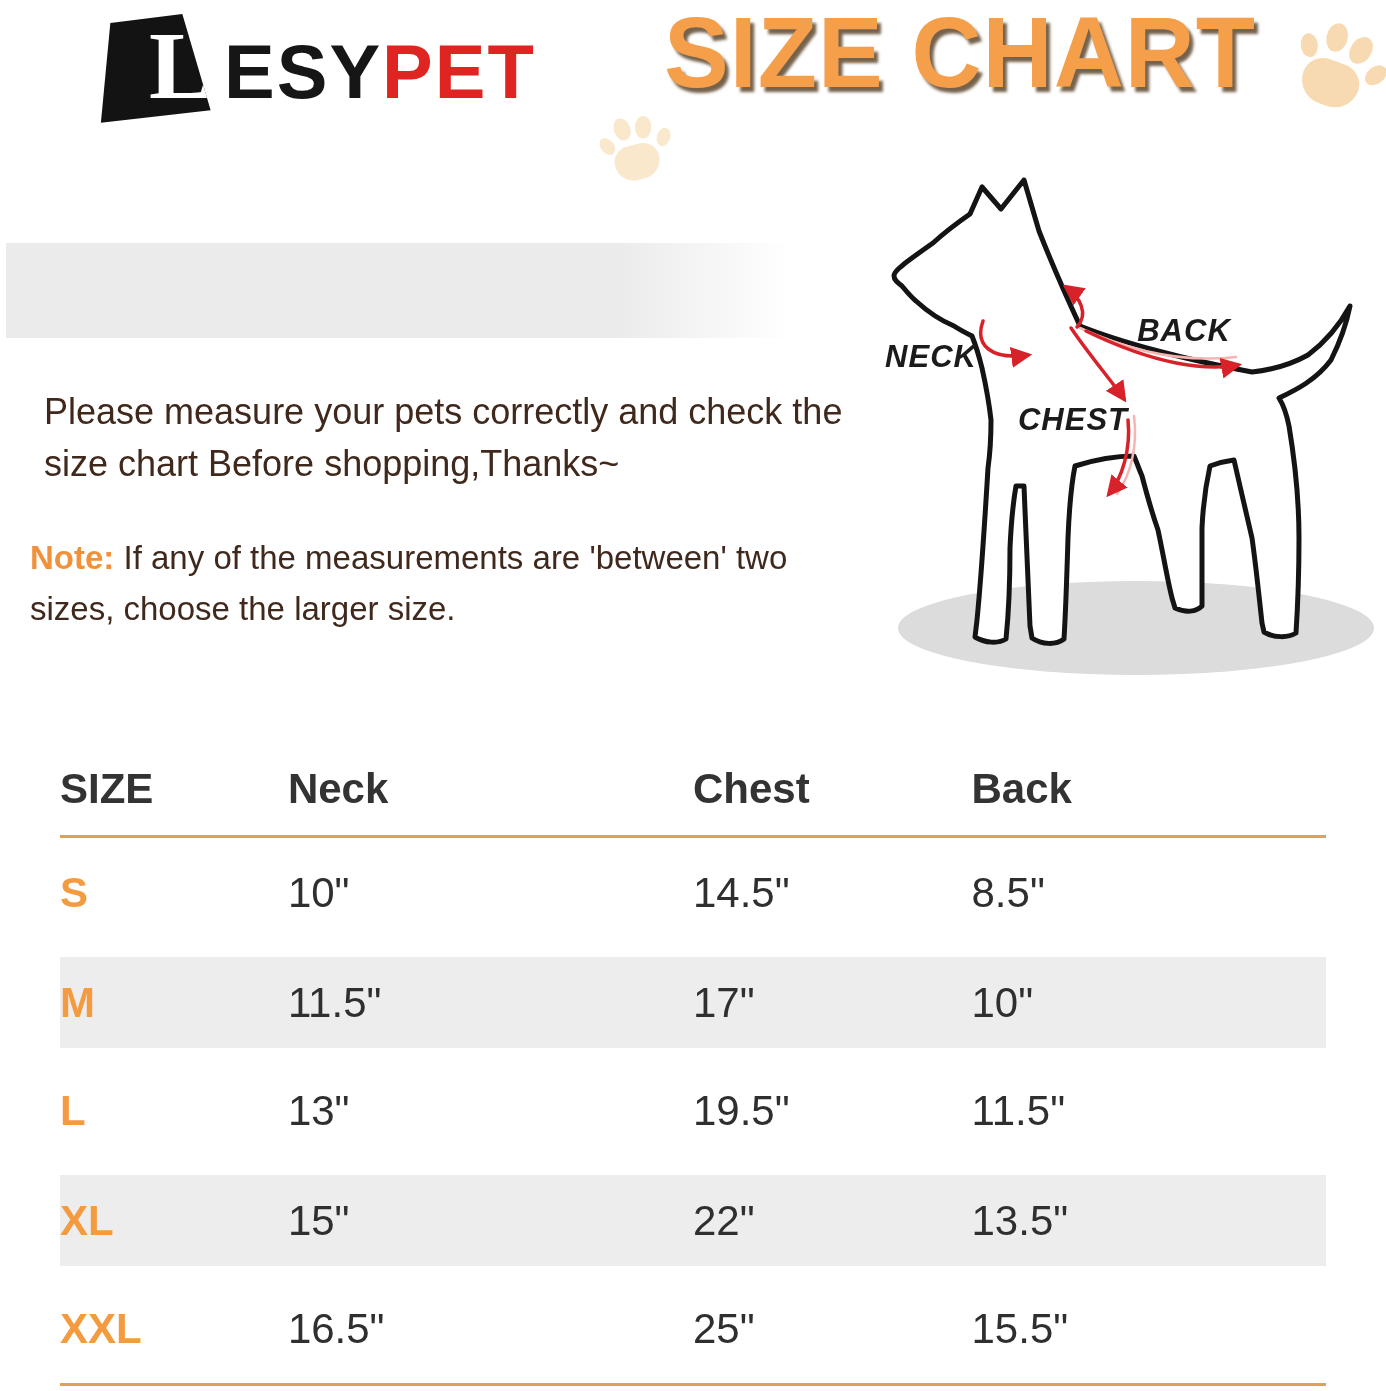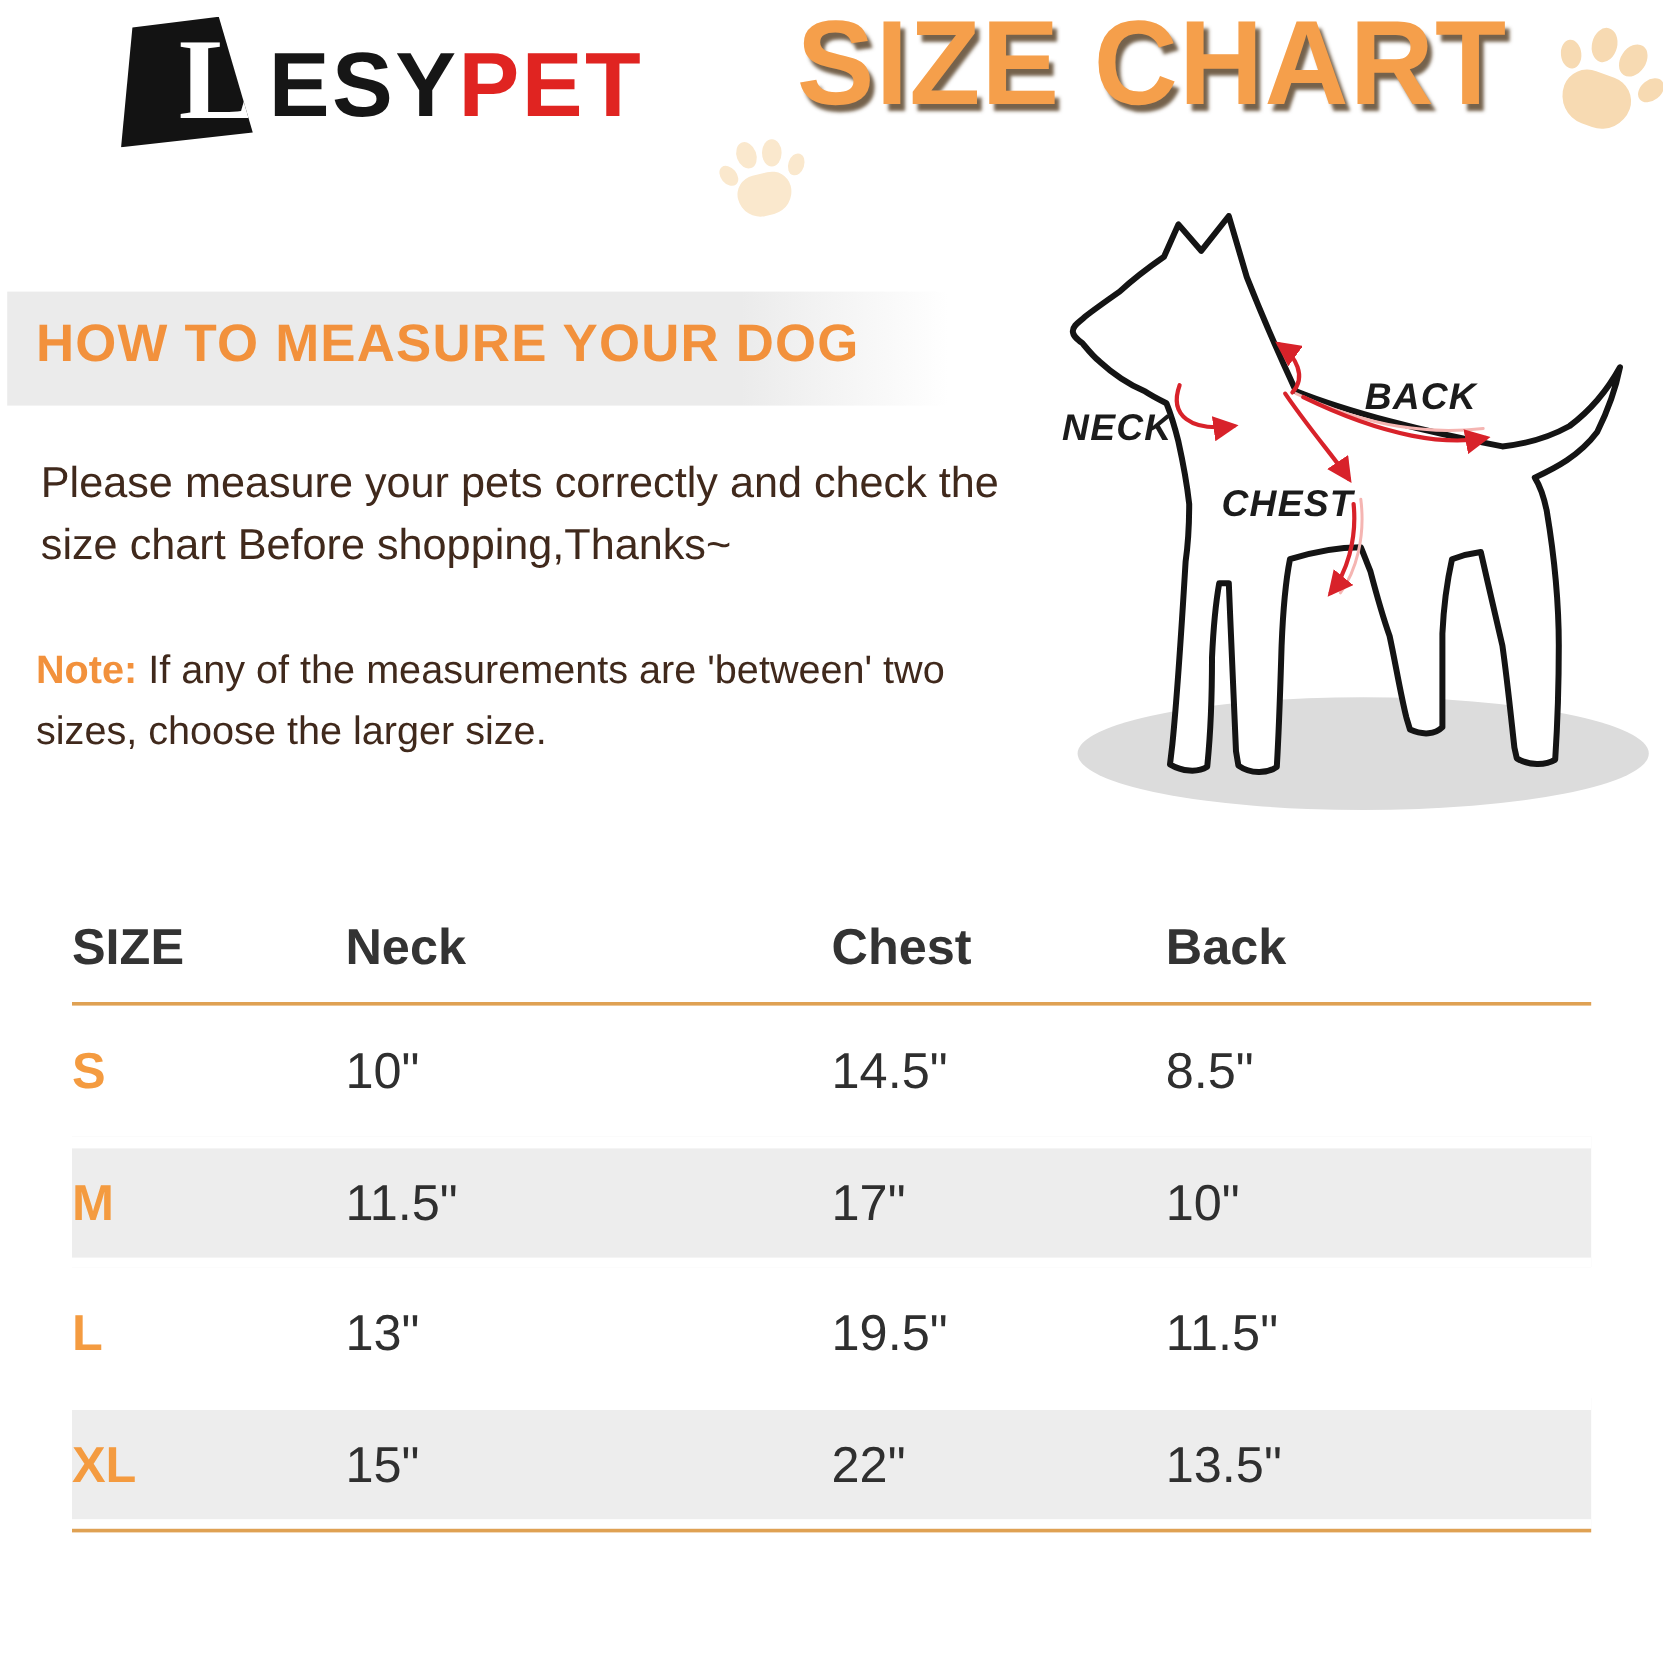--- a/index.html
+++ b/index.html
@@ -107,7 +107,6 @@
   </div>
 
   <div class="heading-band"></div>
-  <h2 class="measure-heading">HOW TO MEASURE YOUR DOG</h2>
   <p class="measure-paragraph">Please measure your pets correctly and check the size chart Before shopping,Thanks~</p>
   <p class="note"><span class="note-label">Note:</span><span> If any of the measurements are 'between' two sizes, choose the larger size.</span></p>
 

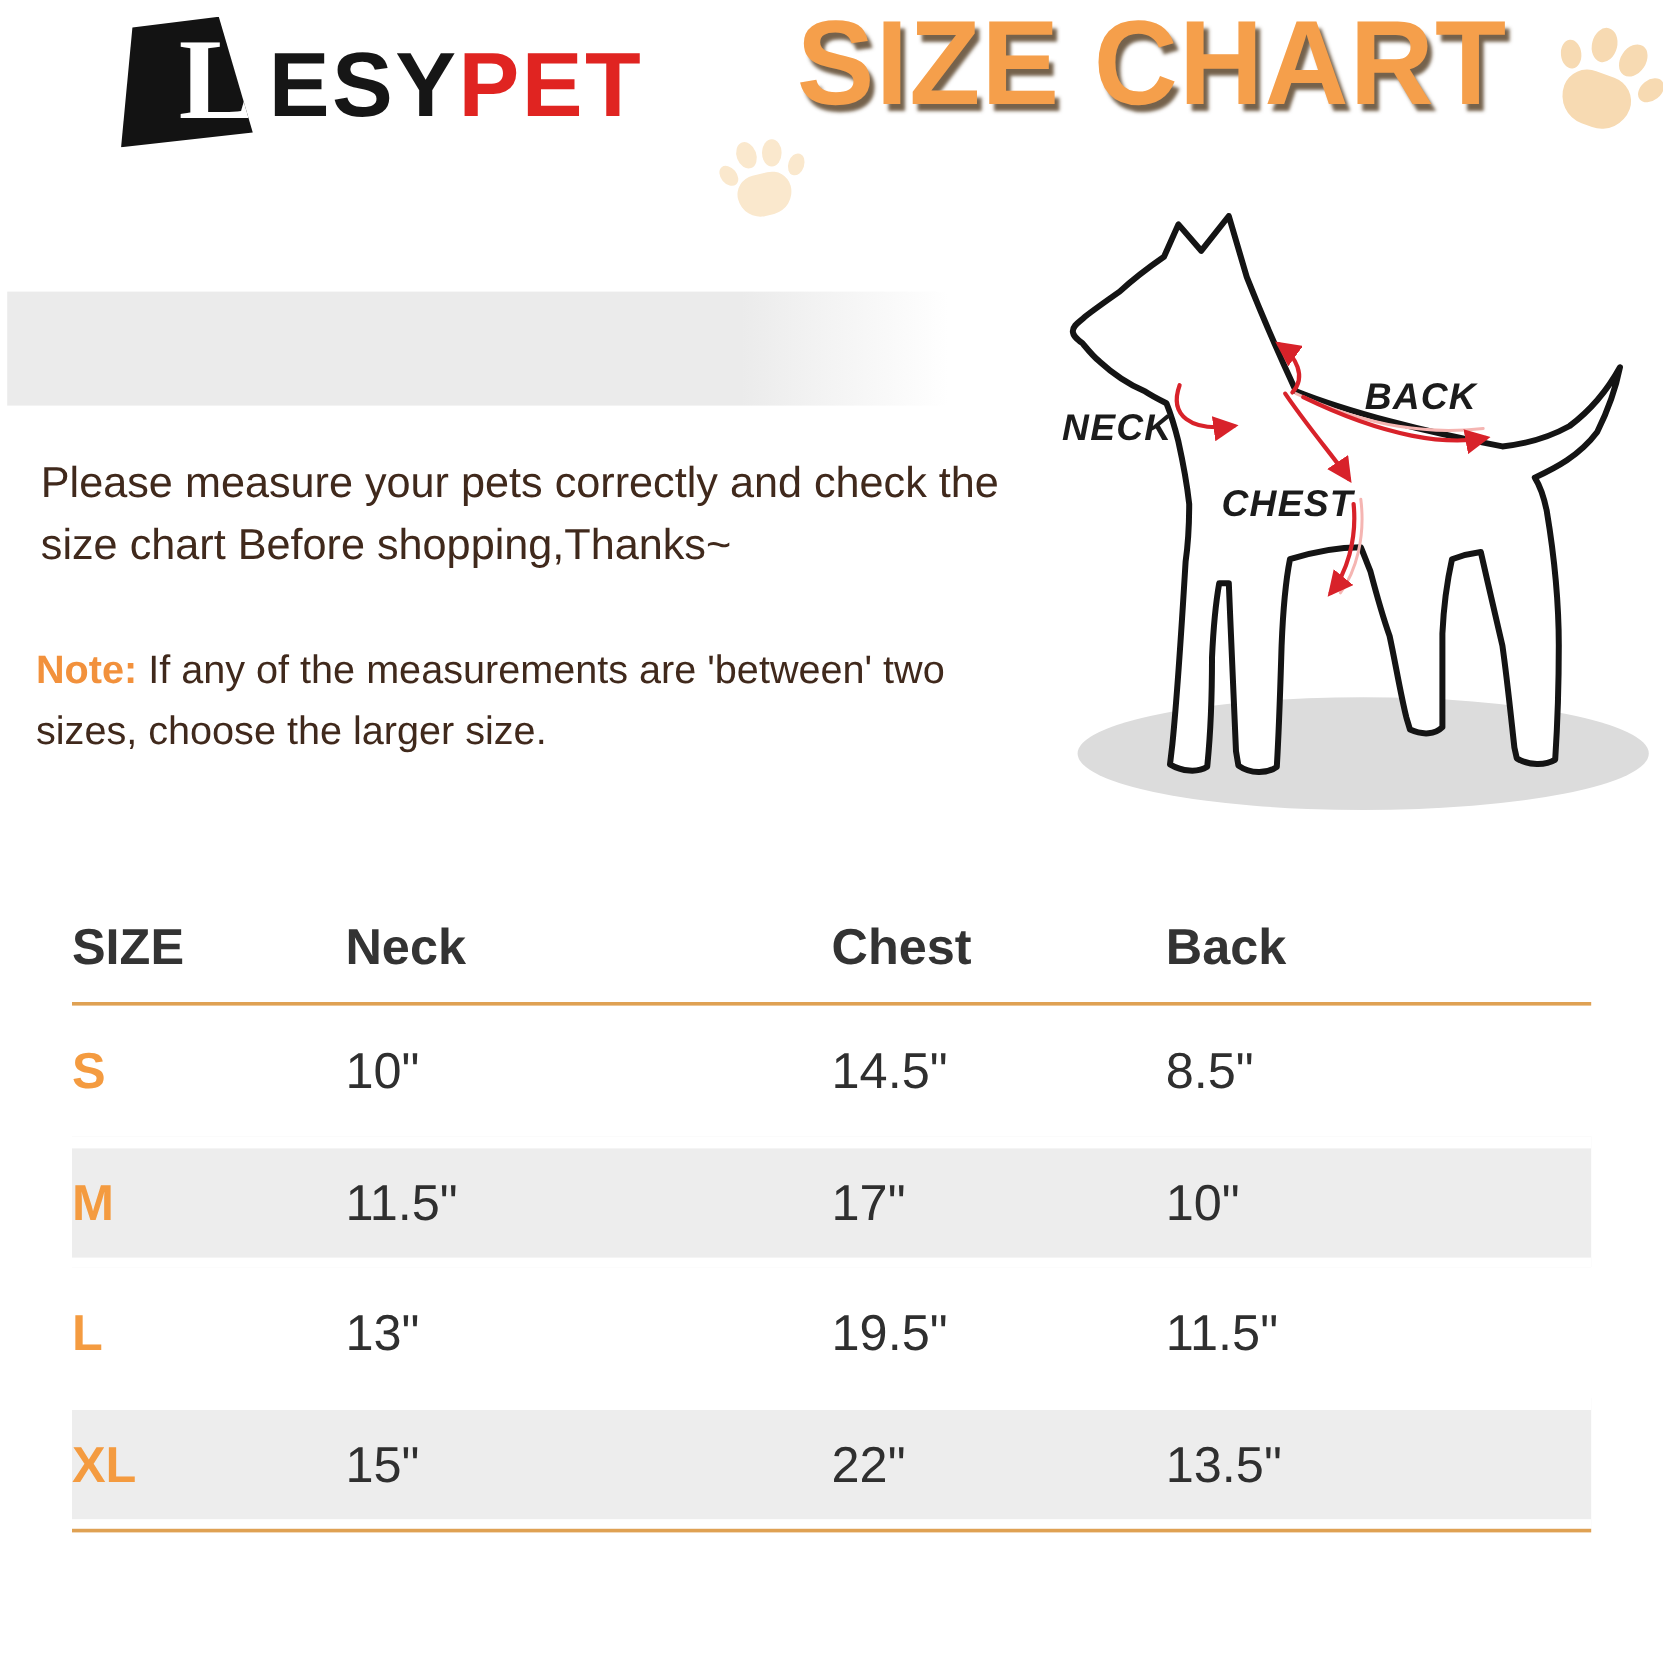--- a/index.html
+++ b/index.html
@@ -50,7 +50,7 @@
     font-size:44px;font-weight:bold;letter-spacing:1px;color:#F2913C;white-space:nowrap;
   }
   .measure-paragraph{
-    position:absolute;left:30px;top:372px;margin:4px;width:830px;
+    position:absolute;left:30px;top:372px;margin:14px;width:830px;
     font-size:36px;line-height:1.45;color:#40291C;
   }
   .note{

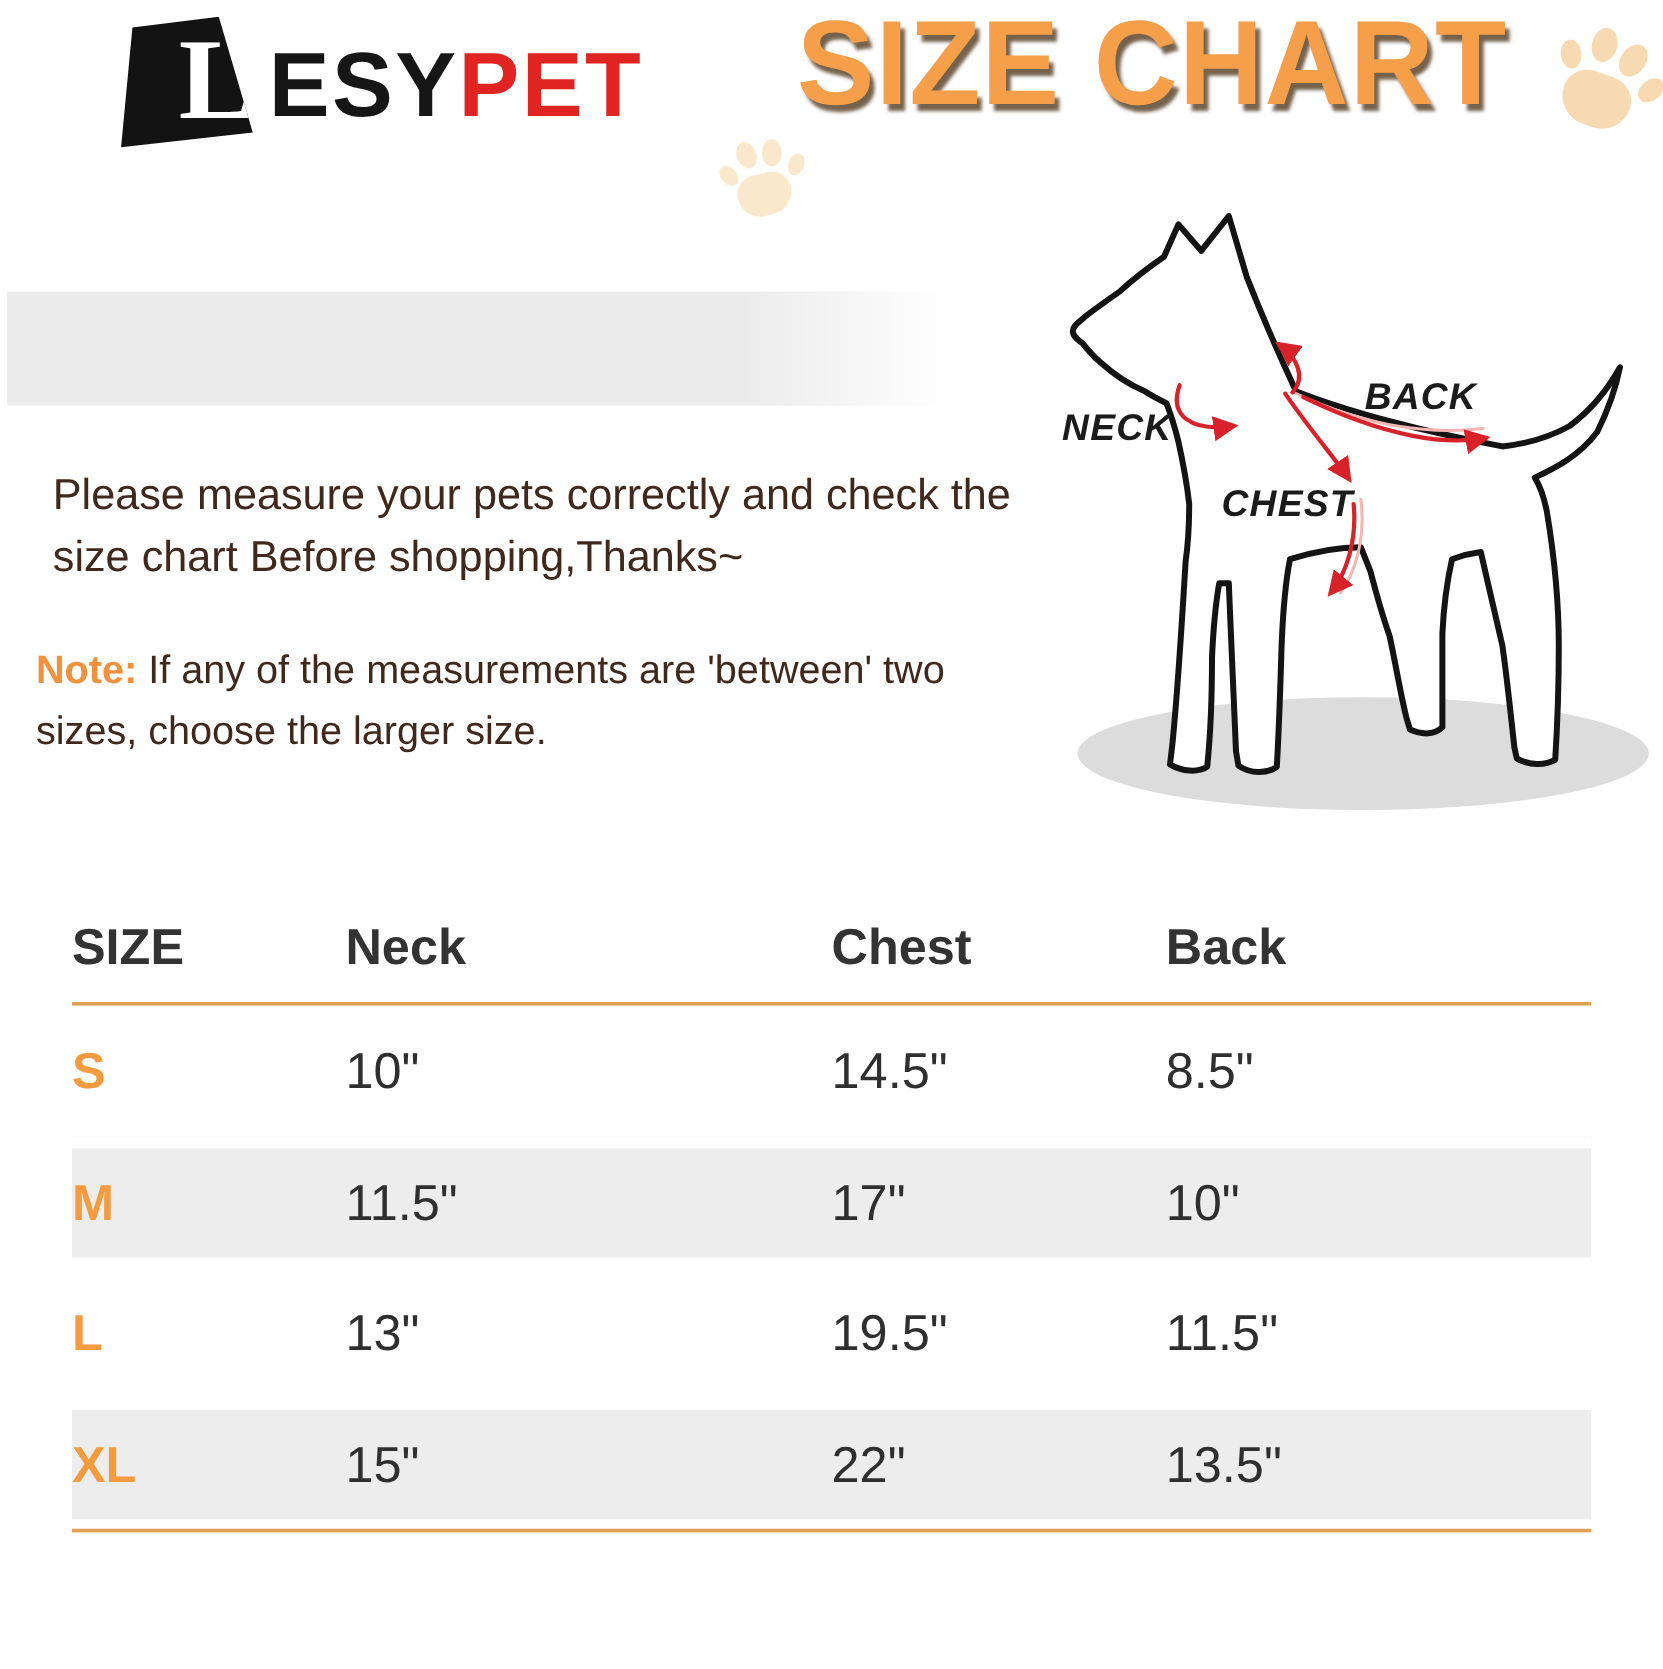--- a/index.html
+++ b/index.html
@@ -217,6 +217,12 @@
       <div>22"</div>
       <div>13.5"</div>
     </div>
+    <div class="trow">
+      <div class="sz">XXL</div>
+      <div>16.5"</div>
+      <div>25"</div>
+      <div>15.5"</div>
+    </div>
     <div class="hr"></div>
   </div>
 

